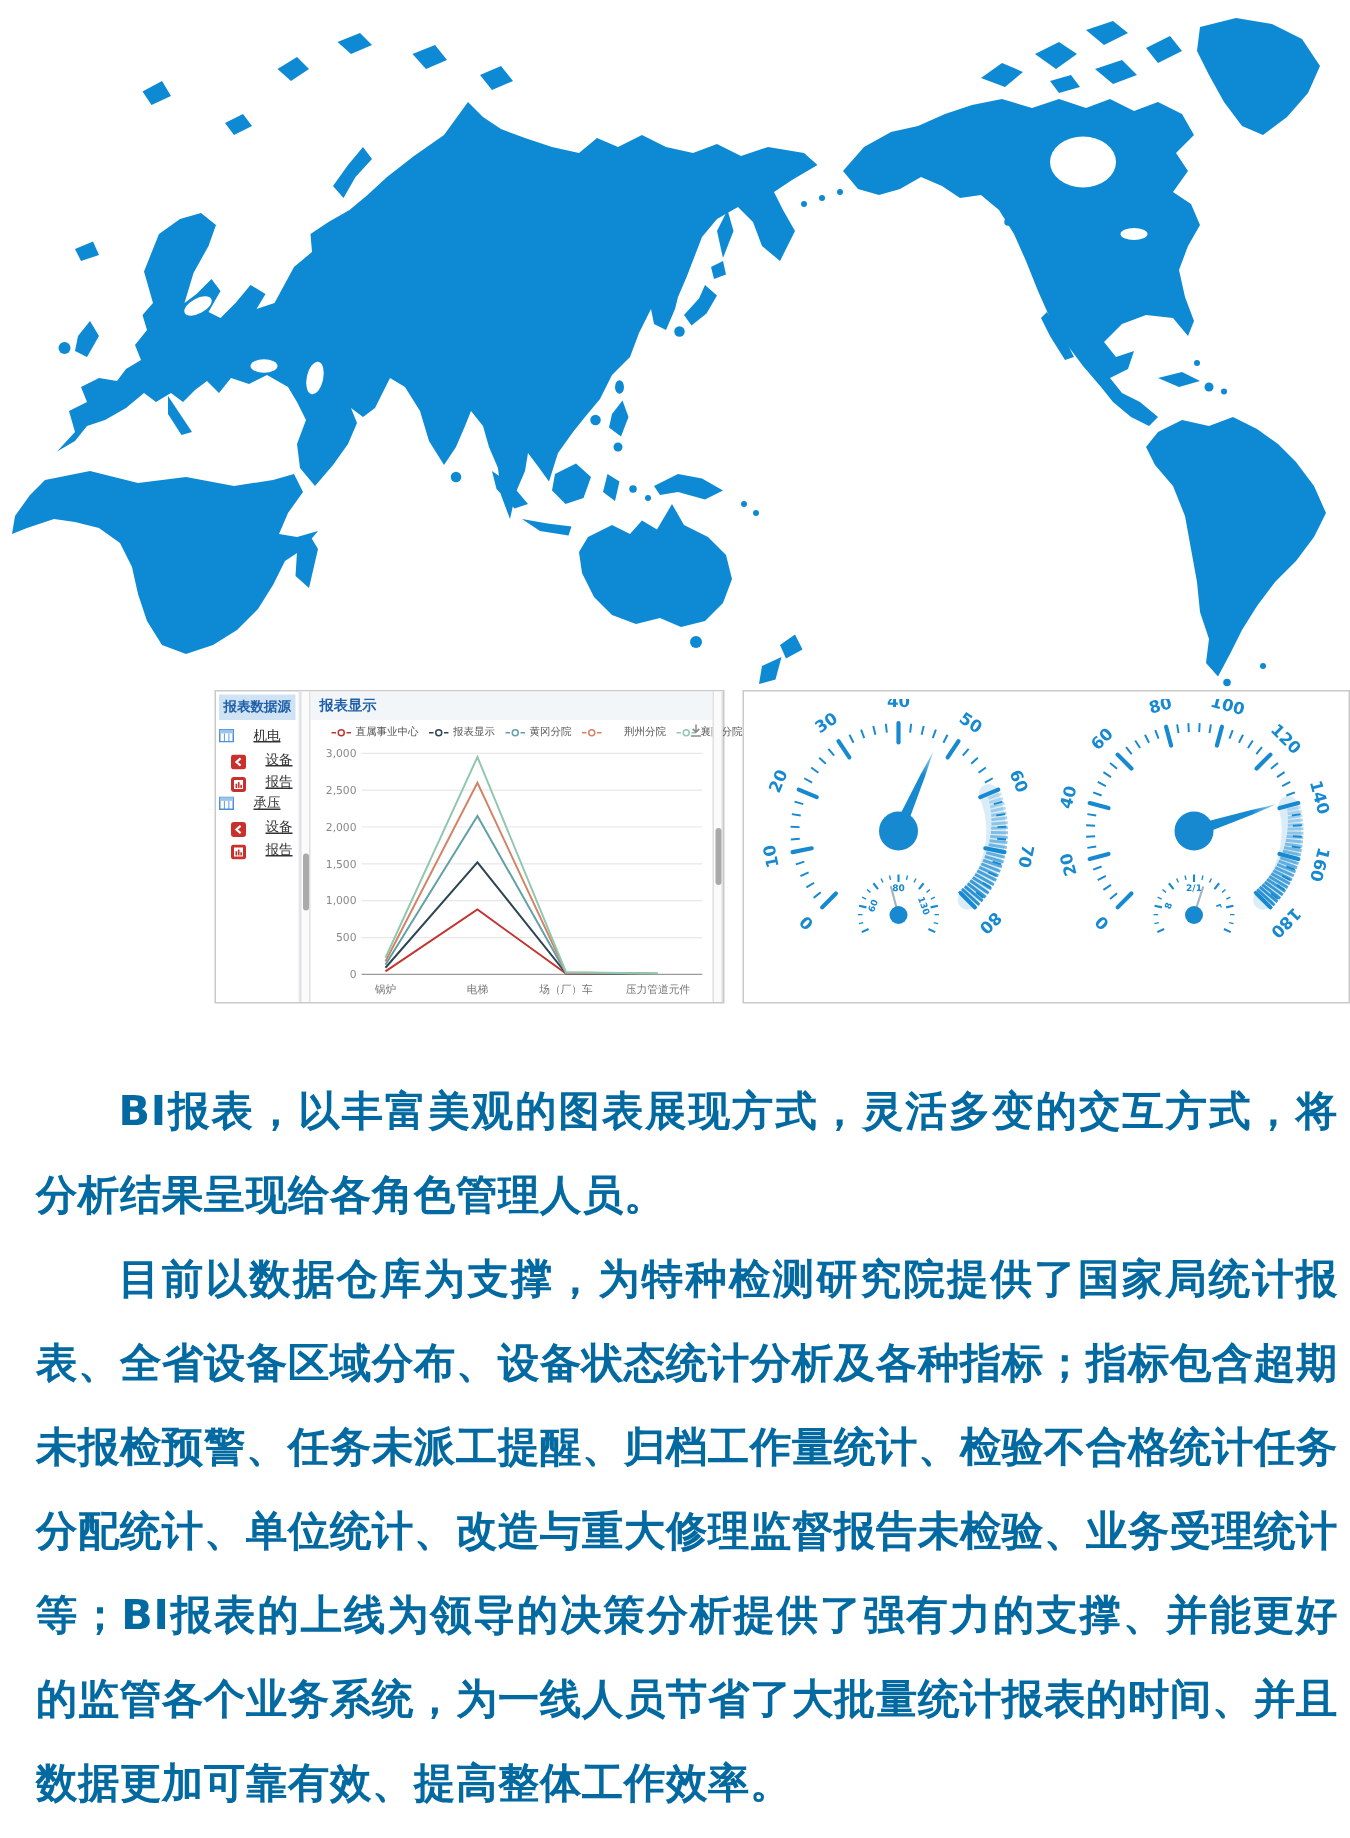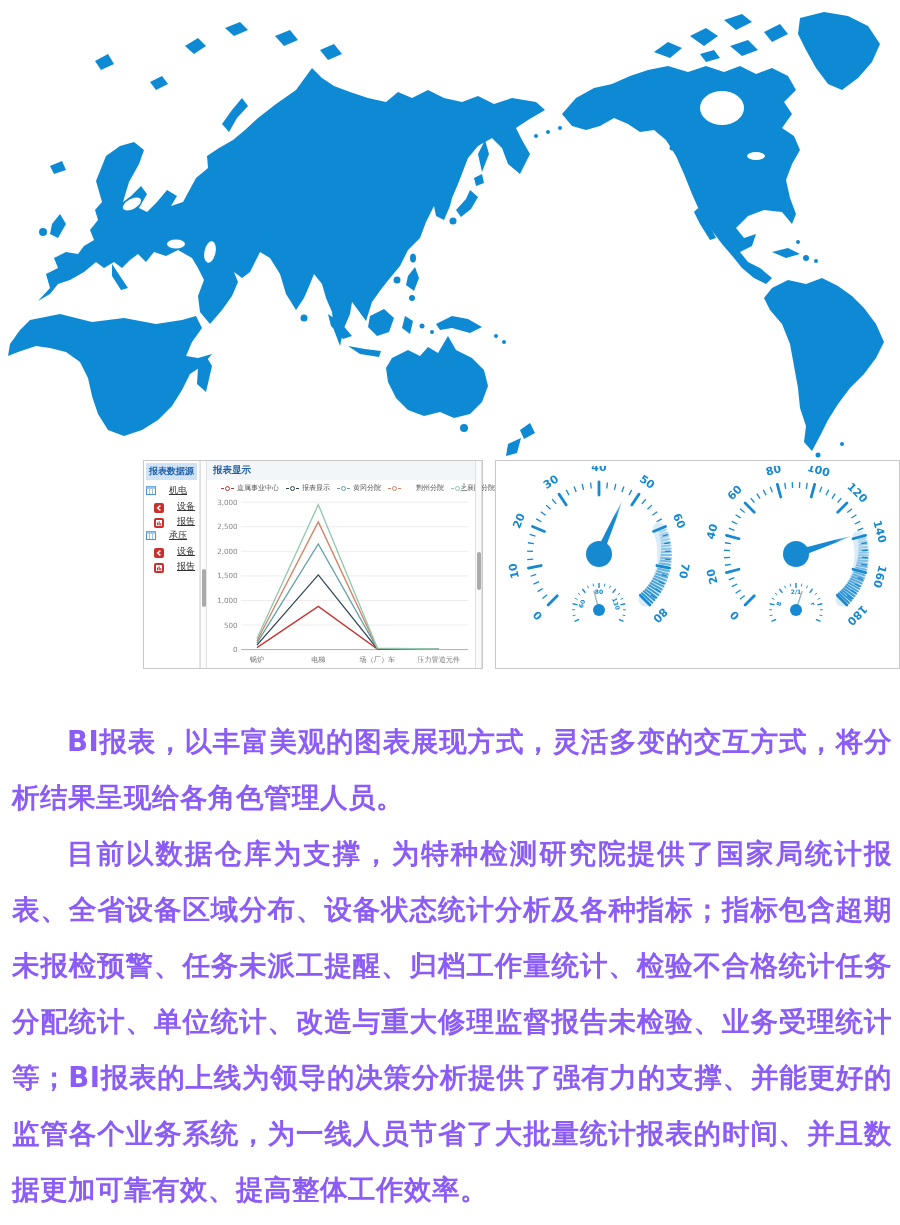--- a/index.html
+++ b/index.html
@@ -41,7 +41,7 @@
   .gauge-panel svg { display:block; }
 
   
-  .text-block { margin:44px 8px 0 12px; color:#8b5cf6; font-size:27.5px; line-height:56px;
+  .text-block { margin:44px 8px 0 24px; color:#0369a1; font-size:27.5px; line-height:56px;
                 text-align:justify; font-weight:600; letter-spacing:0.5px; }
   .text-block p { margin:0; text-indent:2em; }
 </style>

